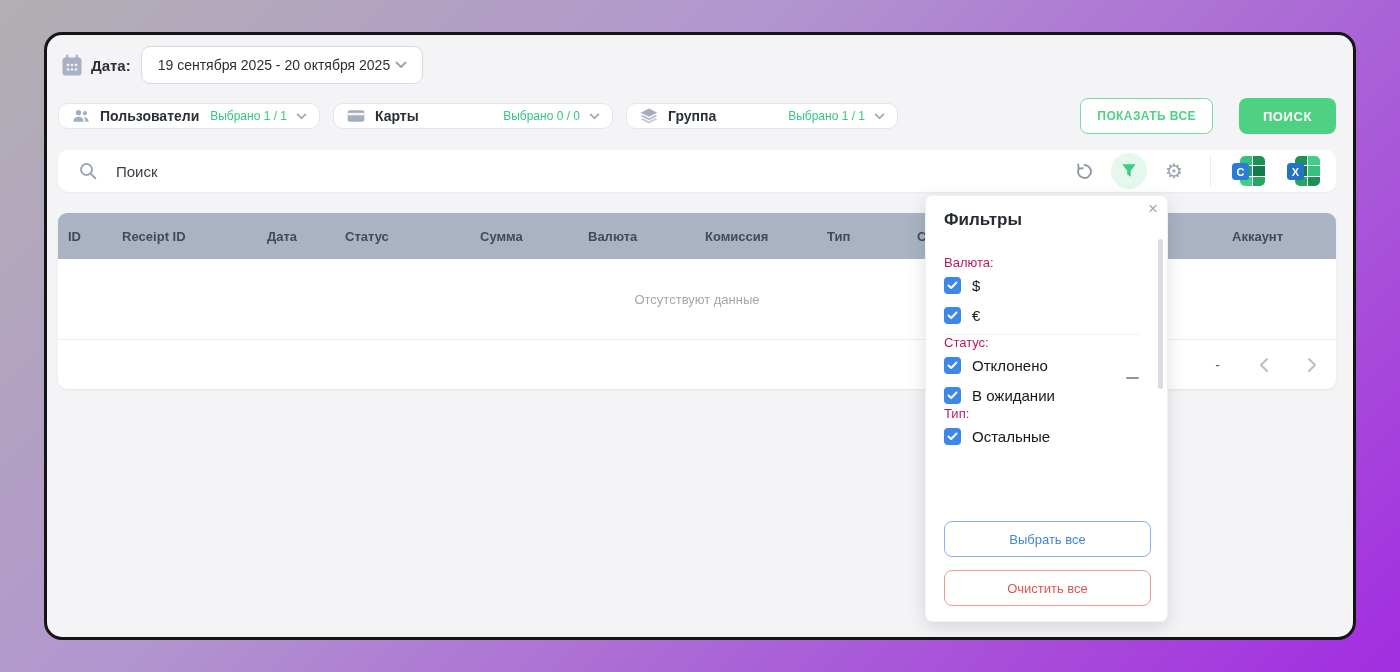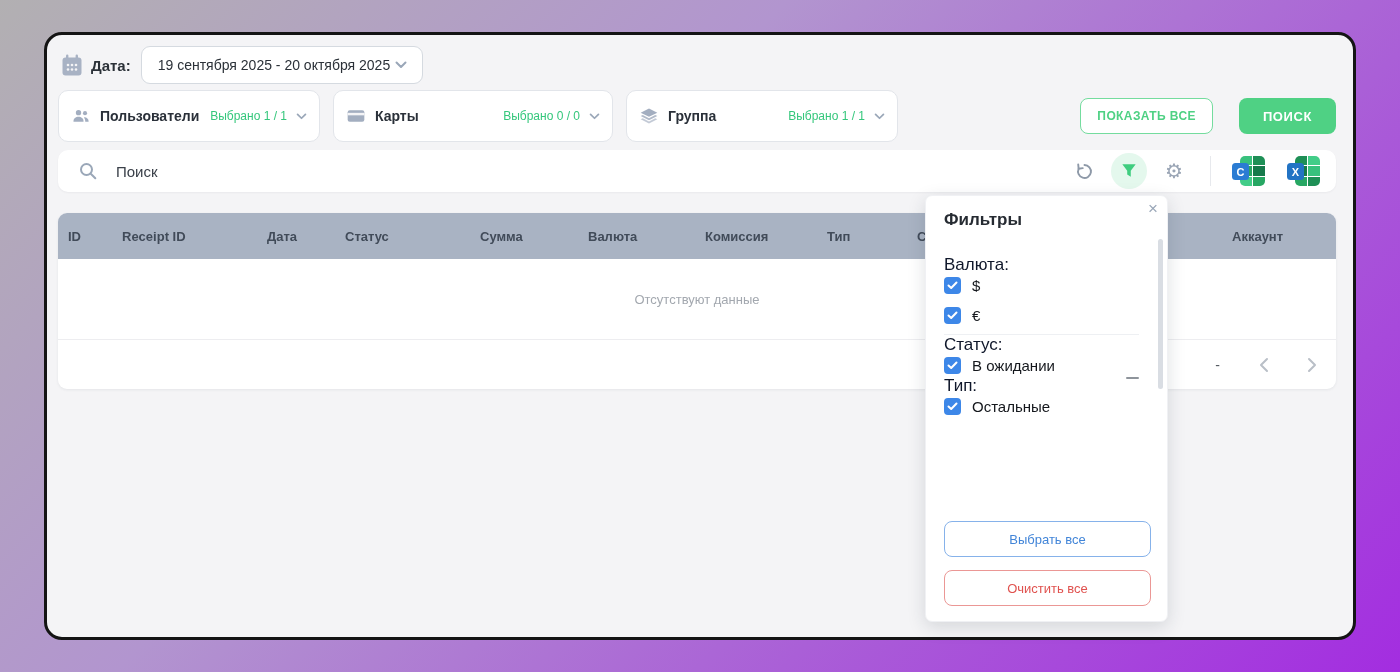--- a/index.html
+++ b/index.html
@@ -24,7 +24,7 @@
   
   .row-filters{display:flex;align-items:center;height:38px;margin-bottom:15px;gap:13px}
   .pill{
-    display:flex;align-items:center;gap:9px;box-sizing:border-box;height:52px;padding:0 12px;
+    display:flex;align-items:center;gap:9px;box-sizing:border-box;height:26px;padding:0 12px;
     background:#fff;border:1px solid #e2e5ea;border-radius:10px;cursor:pointer;
   }
   .pill .plabel{font-size:14px;font-weight:600;color:#2a3039}

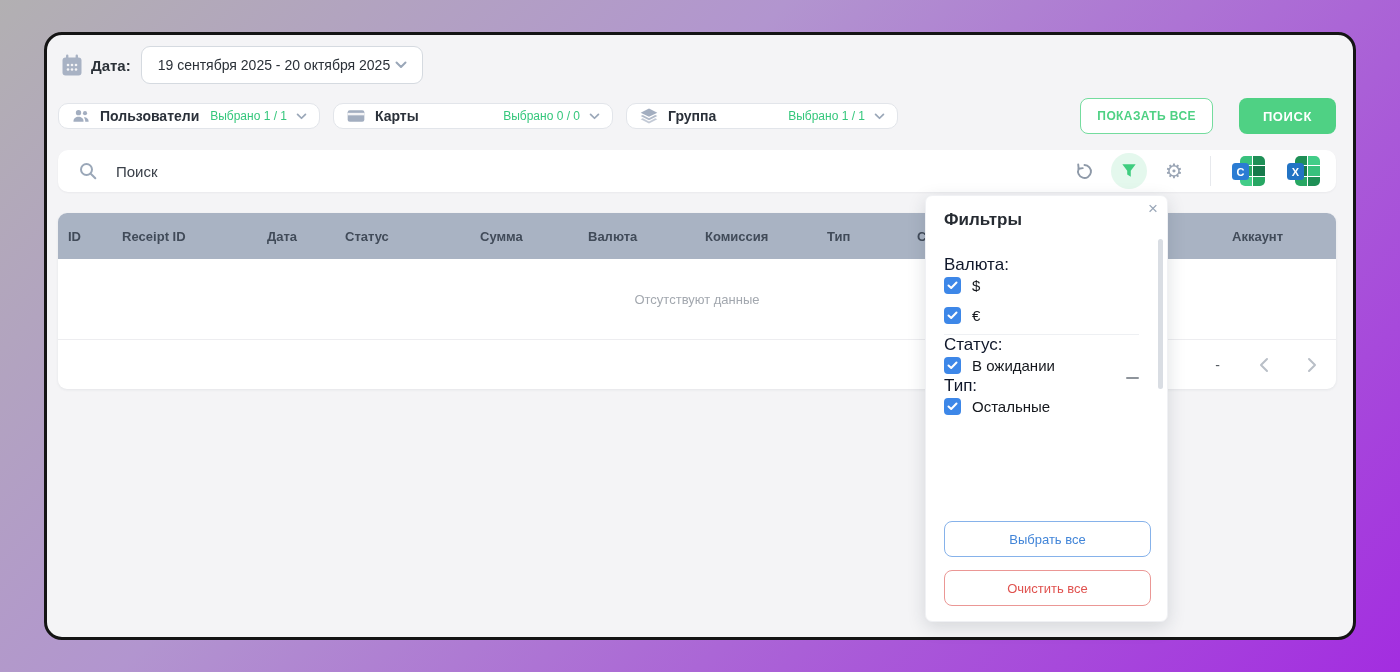--- a/index.html
+++ b/index.html
@@ -86,7 +86,7 @@
   .popup-close{position:absolute;top:3px;right:9px;font-size:17px;color:#9aa7b8;cursor:pointer;line-height:20px}
   .popup-title{position:absolute;left:18px;top:14px;font-size:17px;font-weight:700;color:#262b32}
   .popup-scroll{position:absolute;left:0;top:48px;width:231px;height:259px;overflow:hidden;padding:0 18px;box-sizing:border-box}
-  .pgroup-label{font-size:17px;color:#0f172a;height:15px}
+  .pgroup-label{font-size:13px;color:#be185d;height:15px}
   .pgroup-label.first{margin-top:11px}
   .pgroup-label.after-div{margin-top:0}
   .pgroup-label.g3{}

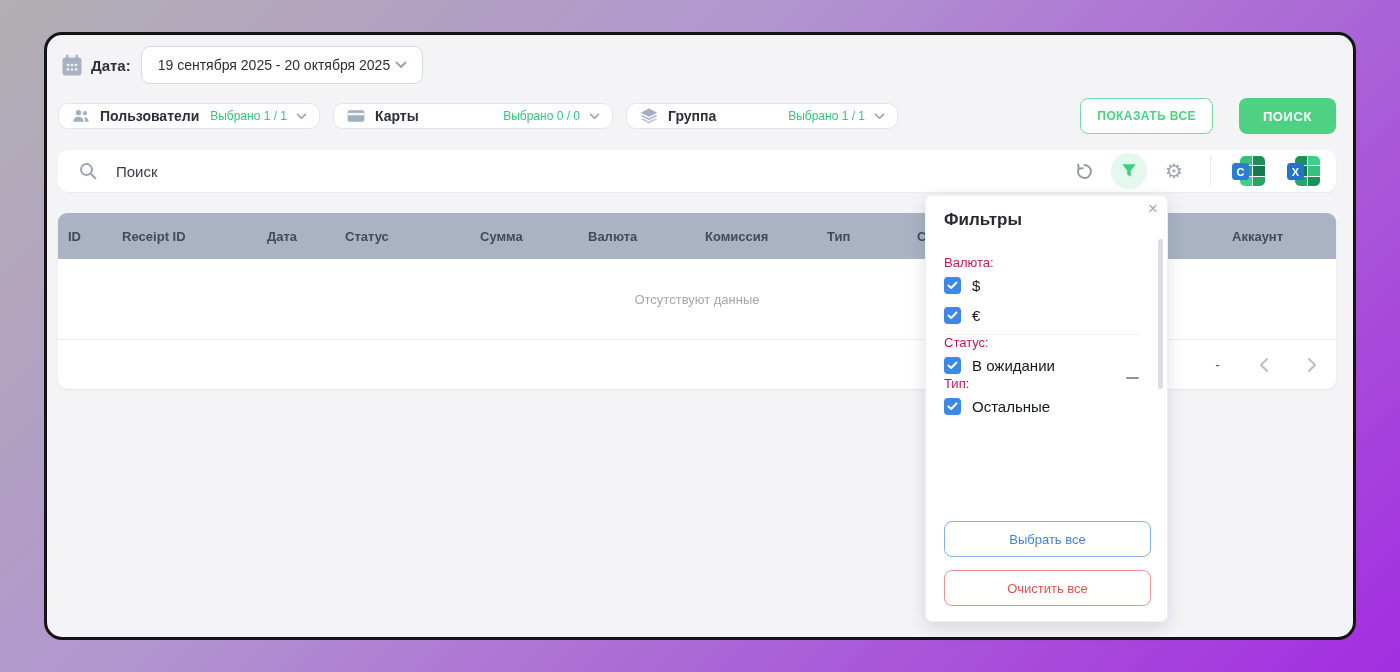--- a/index.html
+++ b/index.html
@@ -315,6 +315,14 @@
             <polyline points="1.5,4.5 4.2,7 9.5,1.5" fill="none" stroke="#fff" stroke-width="2" stroke-linecap="round" stroke-linejoin="round"></polyline>
           </svg>
         </span>
+      <span class="cbl">Отклонено</span>
+    </div>
+    <div class="pitem">
+      <span class="cb">
+          <svg width="11" height="9" viewBox="0 0 11 9">
+            <polyline points="1.5,4.5 4.2,7 9.5,1.5" fill="none" stroke="#fff" stroke-width="2" stroke-linecap="round" stroke-linejoin="round"></polyline>
+          </svg>
+        </span>
       <span class="cbl">В ожидании</span>
     </div>
 

